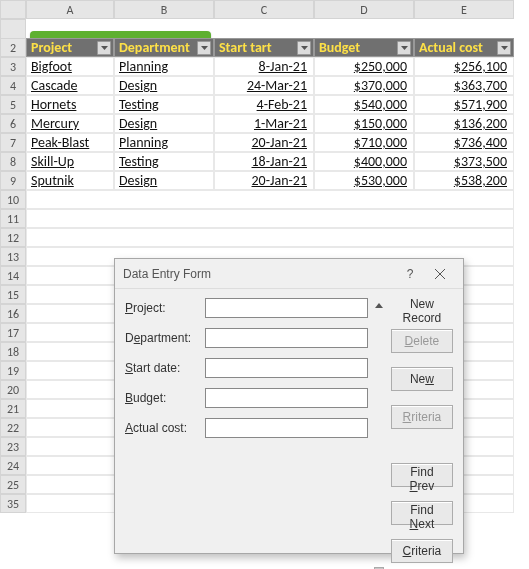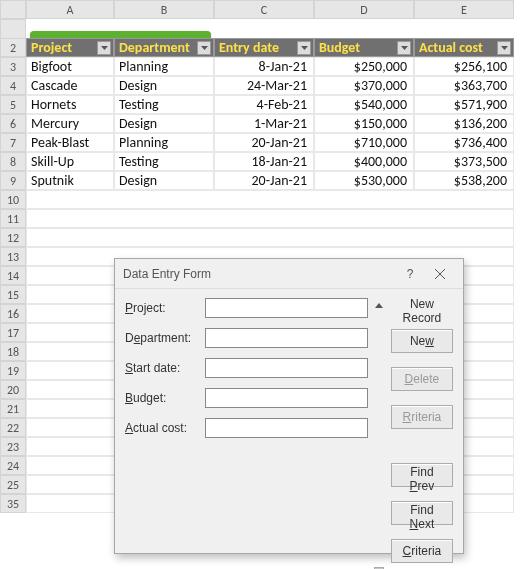--- a/index.html
+++ b/index.html
@@ -208,7 +208,7 @@
       </span>
   </div>
   <div class="table-head">
-    <span>Entry date</span>
+    <span>Start tart</span>
     <span class="filter-icon">
         <svg width="7" height="4">
           <polygon points="0,0 7,0 3.5,4" fill="#555"></polygon>

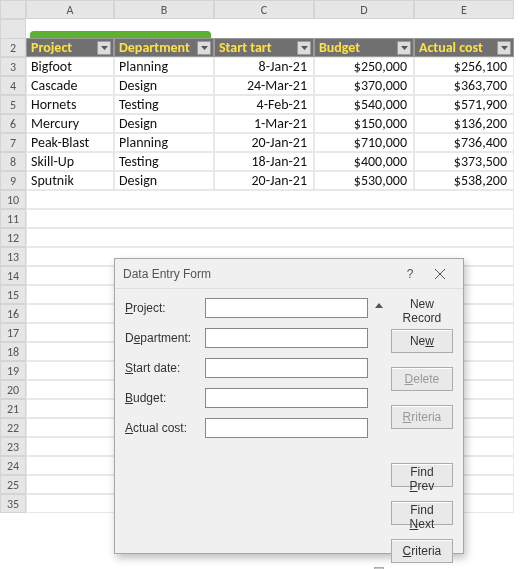--- a/index.html
+++ b/index.html
@@ -36,6 +36,7 @@
     font-size: 14px;
     color: #111;
     background:#fff;
+    text-decoration:underline;
   }
   .row1 { height: 60px; }
   .btn-green {

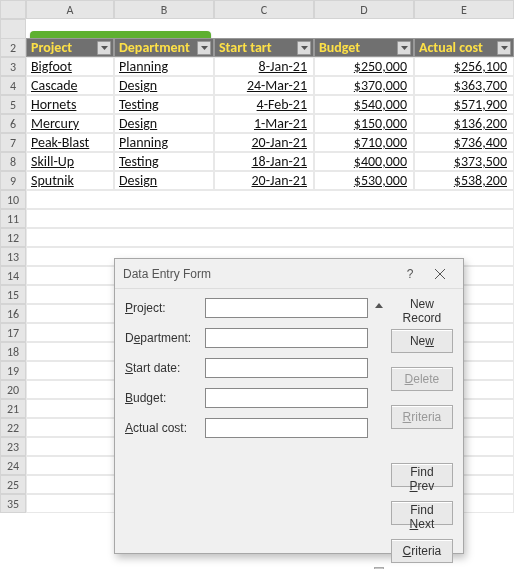--- a/index.html
+++ b/index.html
@@ -363,8 +363,8 @@
     </div>
     <div class="btn-col">
       <div class="status">New Record</div>
+      <button class="dlg-btn" disabled=""><span class="underline-letter">D</span><span>elete</span></button>
       <button class="dlg-btn"><span>Ne</span><span class="underline-letter">w</span></button>
-      <button class="dlg-btn" disabled=""><span class="underline-letter">D</span><span>elete</span></button>
       <button class="dlg-btn" disabled=""><span class="underline-letter">R</span><span>riteria</span></button>
       <div class="gap"></div>
       <button class="dlg-btn"><span>Find </span><span class="underline-letter">P</span><span>rev</span></button>

